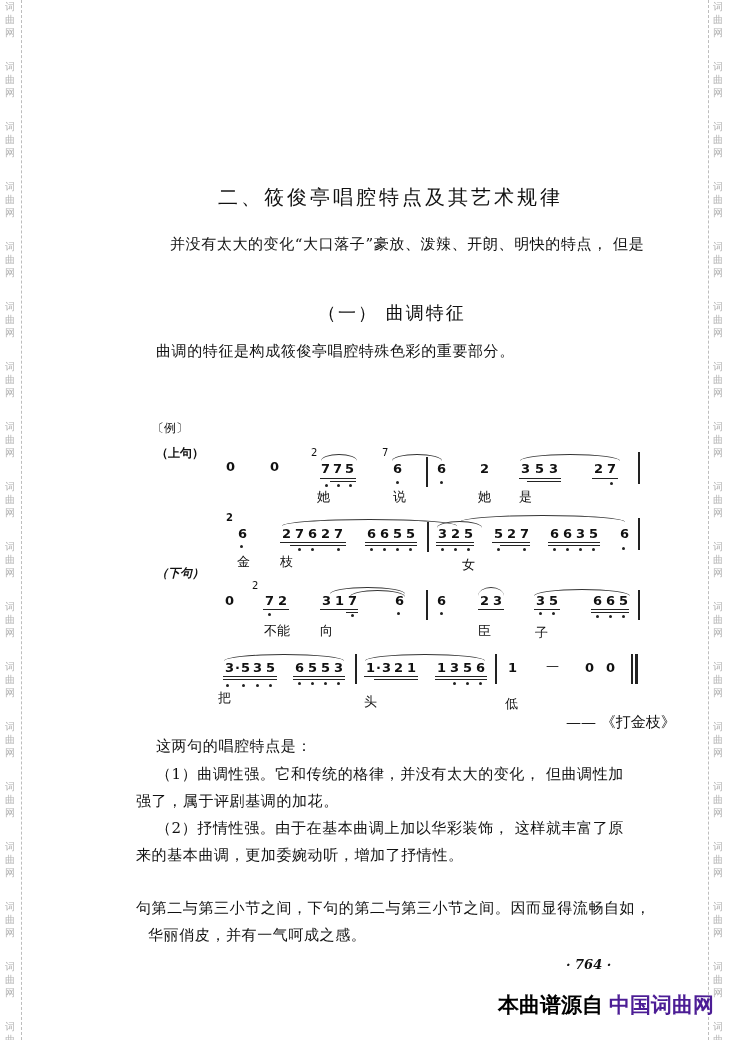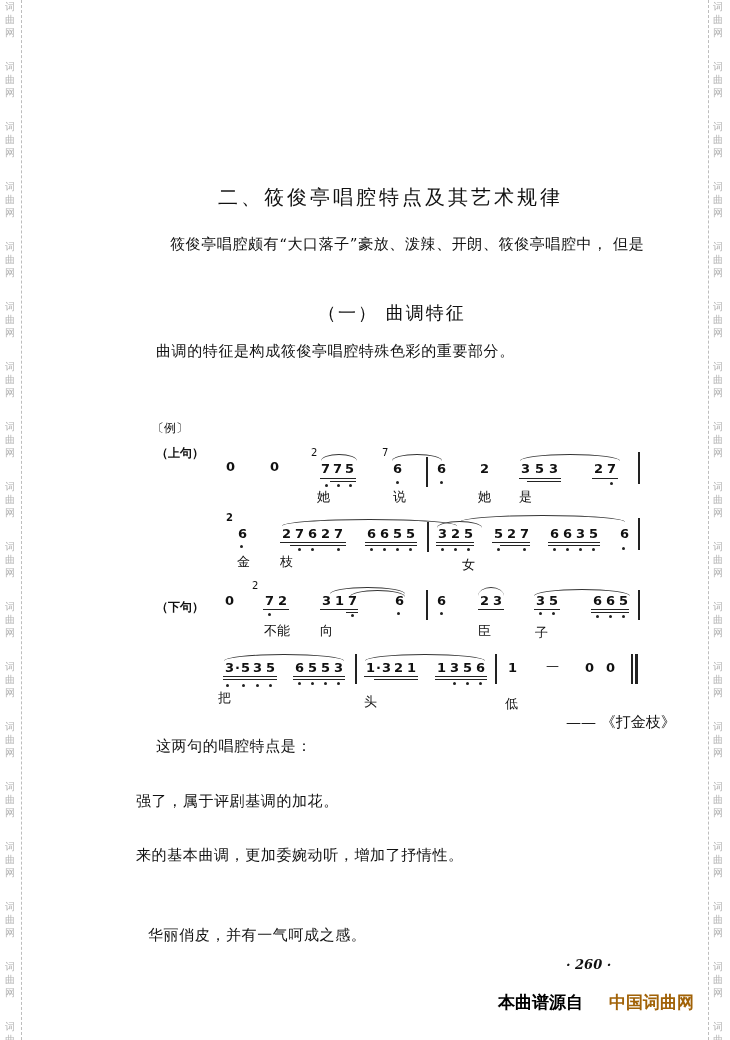--- a/index.html
+++ b/index.html
@@ -224,7 +224,7 @@
 
   <div class="abs title">二、筱俊亭唱腔特点及其艺术规律</div>
 
-  <div class="abs para" style="left:170px;top:235px;">筱俊亭唱腔颇有“大口落子”豪放、泼辣、开朗、筱俊亭唱腔中， 但是</div>
+  <div class="abs para" style="left:170px;top:235px;">并没有太大的变化“大口落子”豪放、泼辣、开朗、明快的特点， 但是</div>
 
   <div class="abs para" style="left:156px;top:342px;">曲调的特征是构成筱俊亭唱腔特殊色彩的重要部分。</div>
 

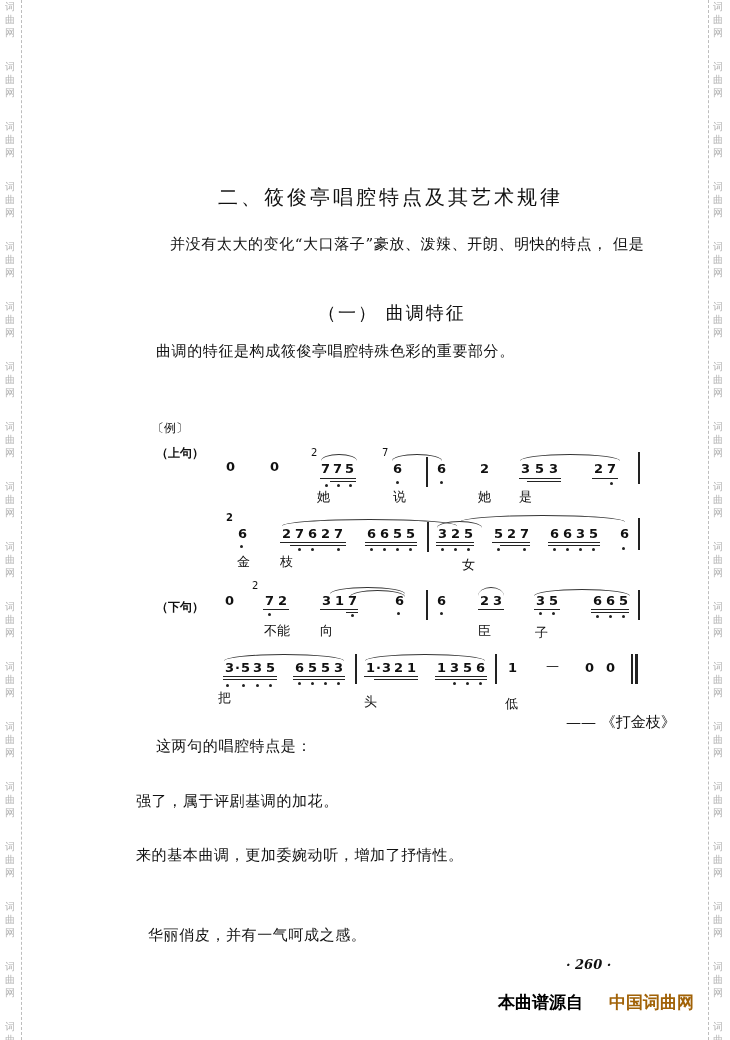--- a/index.html
+++ b/index.html
@@ -233,7 +233,7 @@
 
   <div class="score">
     <div class="abs label" style="left:156px;top:445px;">（上句）</div>
-    <div class="abs label" style="left:156px;top:599px;">（下句）</div>
+    <div class="abs label" style="left:156px;top:565px;font-style:italic;">（下句）</div>
 
     <span class="n" style="left:226px;top:459px">0</span>
     <span class="n" style="left:270px;top:459px">0</span>

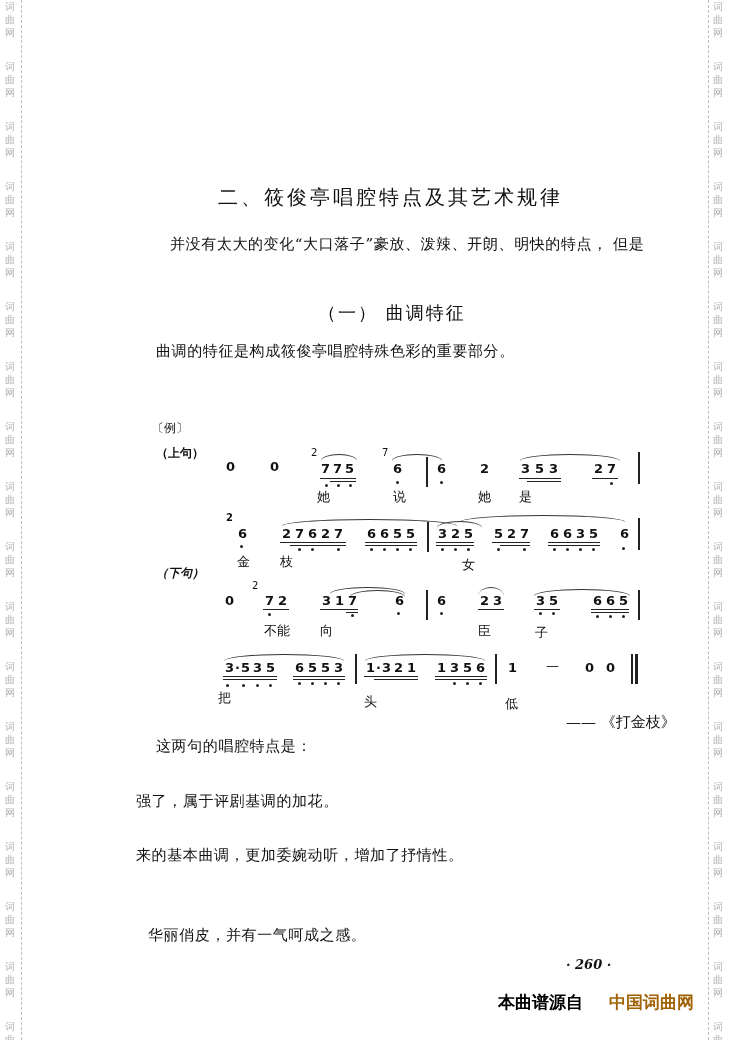--- a/index.html
+++ b/index.html
@@ -424,6 +424,7 @@
   </div>
 
   <div class="abs para" style="left:156px;top:737px;">这两句的唱腔特点是：</div>
+  <div class="abs para" style="left:156px;top:765px;">（1）曲调性强。它和传统的格律，并没有太大的变化， 但曲调性加</div>
   <div class="abs para" style="left:136px;top:792px;">强了，属于评剧基调的加花。</div>
   <div class="abs para" style="left:136px;top:846px;">来的基本曲调，更加委婉动听，增加了抒情性。</div>
   <div class="abs para" style="left:148px;top:926px;">华丽俏皮，并有一气呵成之感。</div>

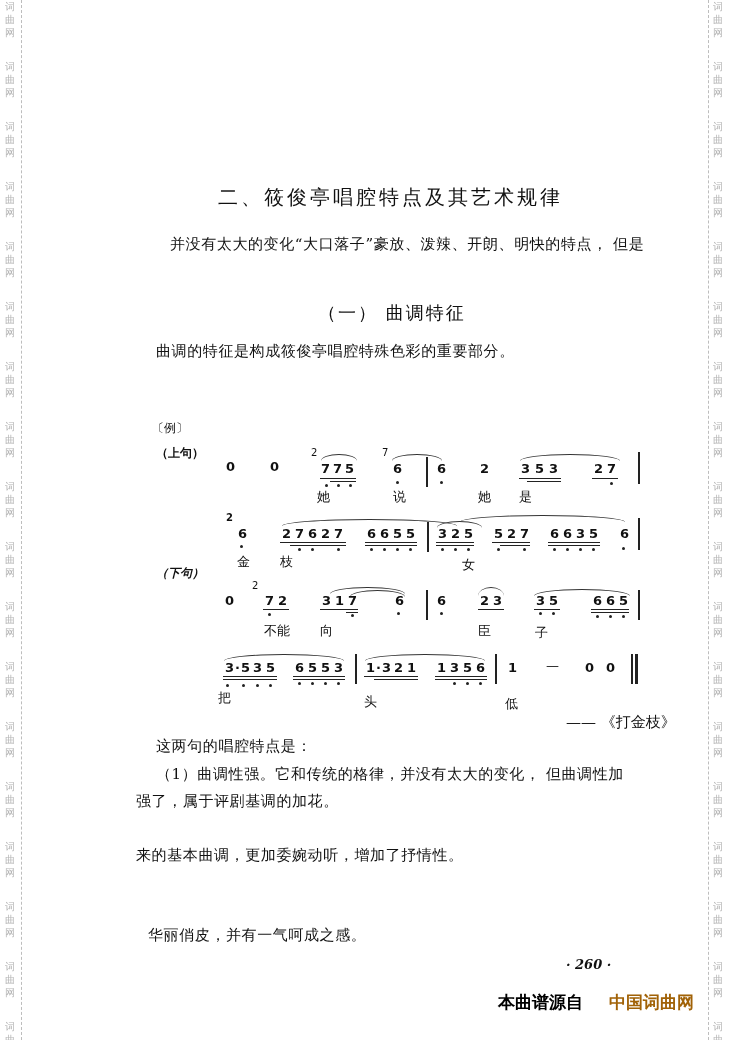--- a/index.html
+++ b/index.html
@@ -426,6 +426,7 @@
   <div class="abs para" style="left:156px;top:737px;">这两句的唱腔特点是：</div>
   <div class="abs para" style="left:156px;top:765px;">（1）曲调性强。它和传统的格律，并没有太大的变化， 但曲调性加</div>
   <div class="abs para" style="left:136px;top:792px;">强了，属于评剧基调的加花。</div>
+  <div class="abs para" style="left:156px;top:819px;">（2）抒情性强。由于在基本曲调上加以华彩装饰， 这样就丰富了原</div>
   <div class="abs para" style="left:136px;top:846px;">来的基本曲调，更加委婉动听，增加了抒情性。</div>
   <div class="abs para" style="left:148px;top:926px;">华丽俏皮，并有一气呵成之感。</div>
 

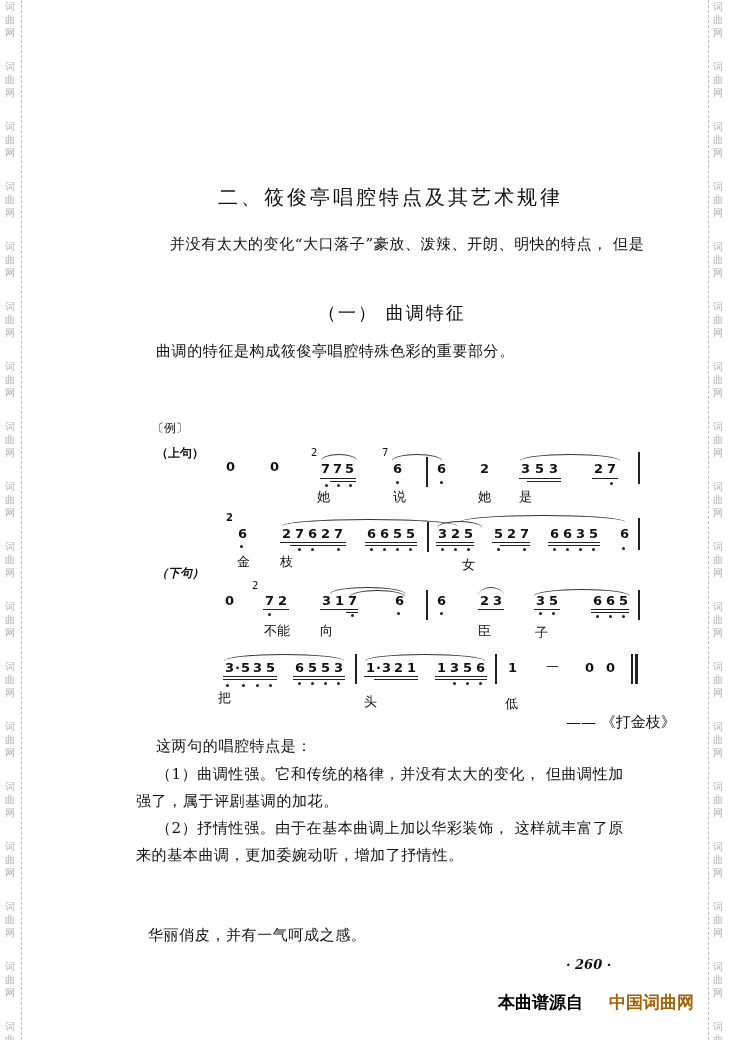--- a/index.html
+++ b/index.html
@@ -428,6 +428,7 @@
   <div class="abs para" style="left:136px;top:792px;">强了，属于评剧基调的加花。</div>
   <div class="abs para" style="left:156px;top:819px;">（2）抒情性强。由于在基本曲调上加以华彩装饰， 这样就丰富了原</div>
   <div class="abs para" style="left:136px;top:846px;">来的基本曲调，更加委婉动听，增加了抒情性。</div>
+  <div class="abs para" style="left:136px;top:899px;">句第二与第三小节之间，下句的第二与第三小节之间。因而显得流畅自如，</div>
   <div class="abs para" style="left:148px;top:926px;">华丽俏皮，并有一气呵成之感。</div>
 
   <div class="abs pagenum">· 260 ·</div>

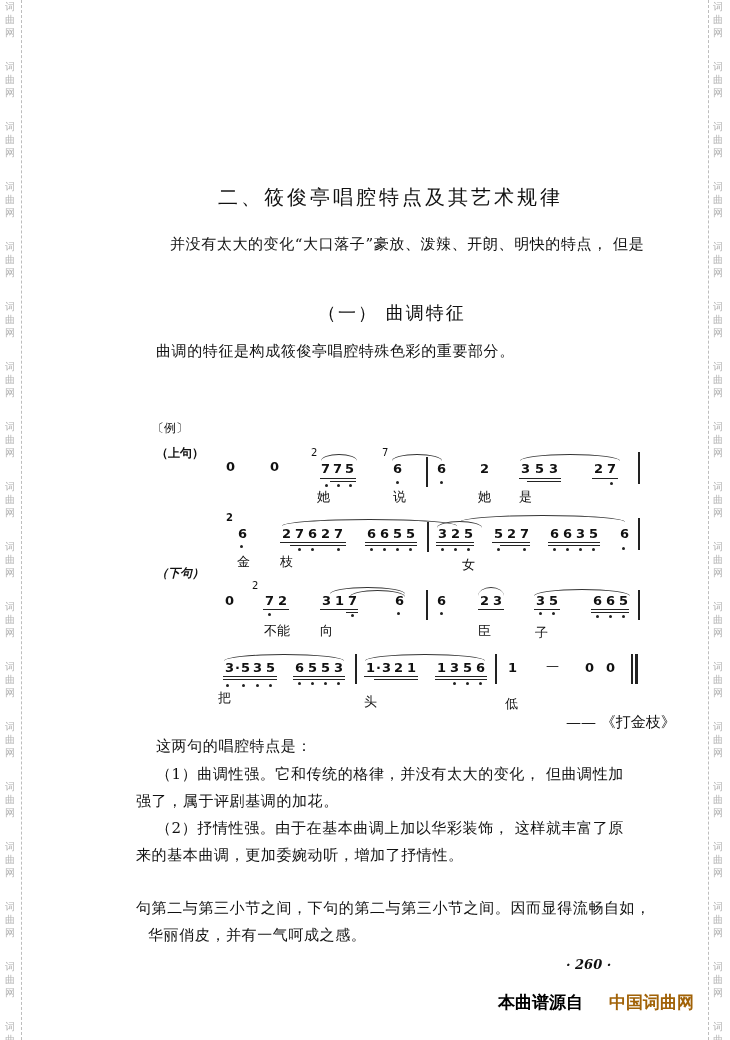--- a/index.html
+++ b/index.html
@@ -431,7 +431,7 @@
   <div class="abs para" style="left:136px;top:899px;">句第二与第三小节之间，下句的第二与第三小节之间。因而显得流畅自如，</div>
   <div class="abs para" style="left:148px;top:926px;">华丽俏皮，并有一气呵成之感。</div>
 
-  <div class="abs pagenum">· 260 ·</div>
+  <div class="abs pagenum">· 764 ·</div>
 
   <div class="abs footer" style="left:498px;color:#000;">本曲谱源自</div>
   <div class="abs footer" style="left:609px;color:#a16207;">中国词曲网</div>

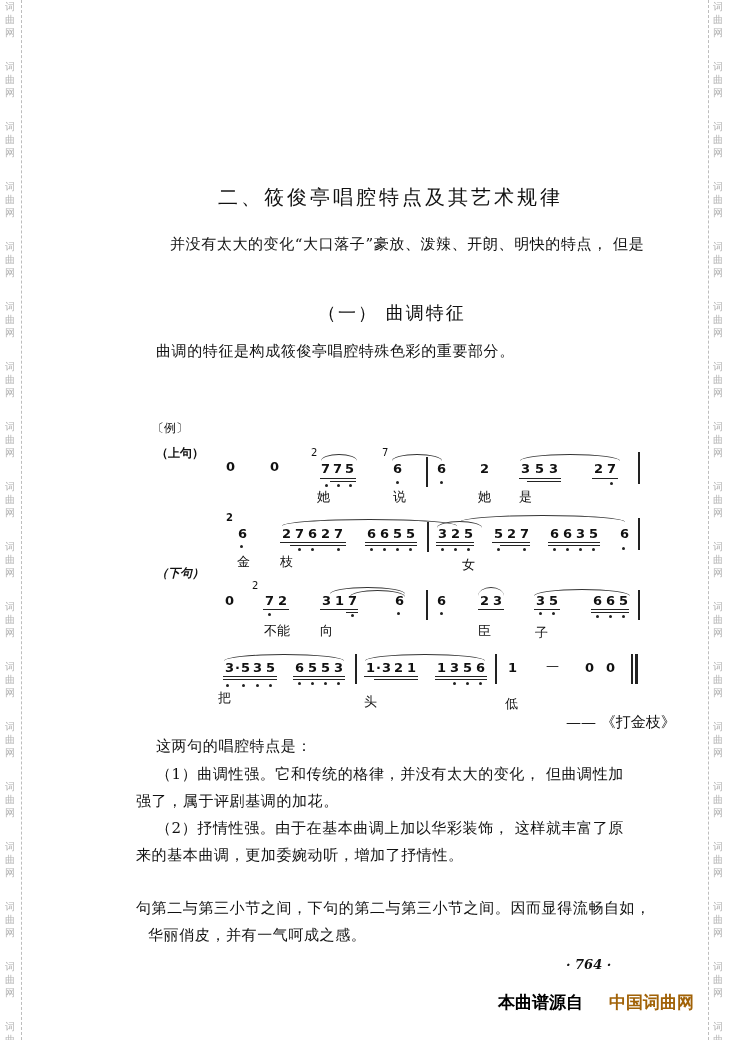--- a/index.html
+++ b/index.html
@@ -30,7 +30,7 @@
   .slur{position:absolute;border-top:1.3px solid #333;border-radius:50% 50% 0 0/100% 100% 0 0;height:6px;}
   .source{left:566px;top:713px;font-size:15px;}
   .pagenum{left:566px;top:957px;font-size:13px;font-style:italic;font-weight:bold;}
-  .footer{top:991px;font-family:"DejaVu Sans",sans-serif;font-weight:bold;font-size:17px;}
+  .footer{top:991px;font-family:"DejaVu Sans",sans-serif;font-weight:bold;font-size:21px;}
 </style>
 </head>
 <body>

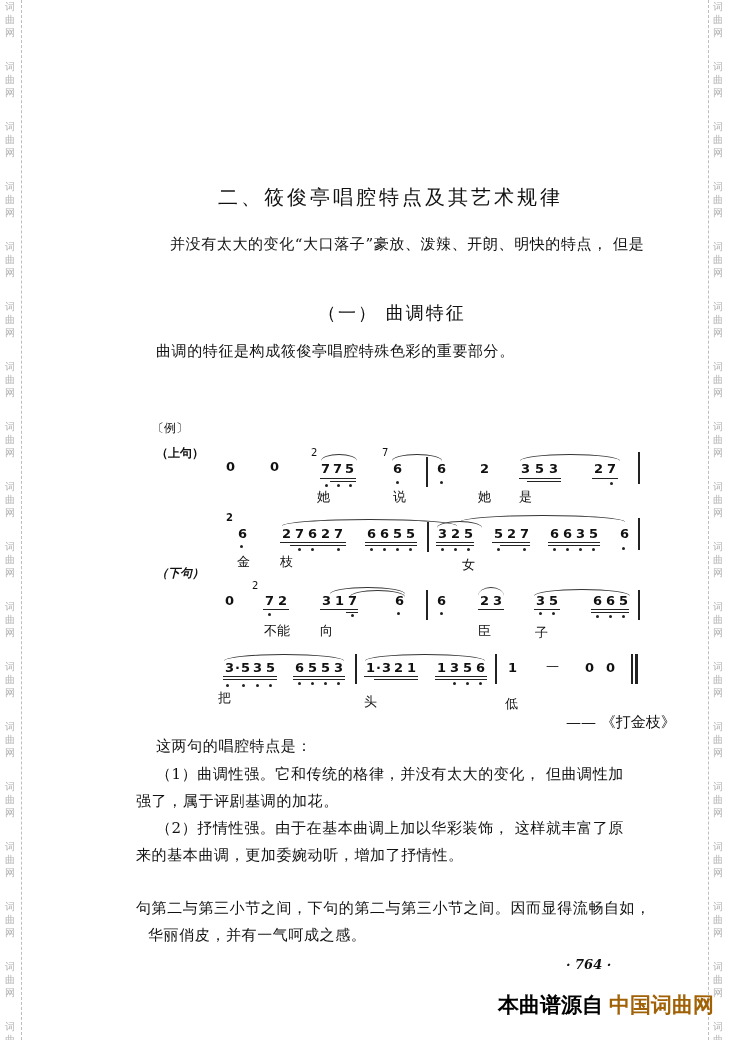--- a/index.html
+++ b/index.html
@@ -434,7 +434,7 @@
   <div class="abs pagenum">· 764 ·</div>
 
   <div class="abs footer" style="left:498px;color:#000;">本曲谱源自</div>
-  <div class="abs footer" style="left:609px;color:#a16207;">中国词曲网</div>
+  <div class="abs footer" style="left:609px;color:#4c1d95;">中国词曲网</div>
 </div>
 
 </body></html>

